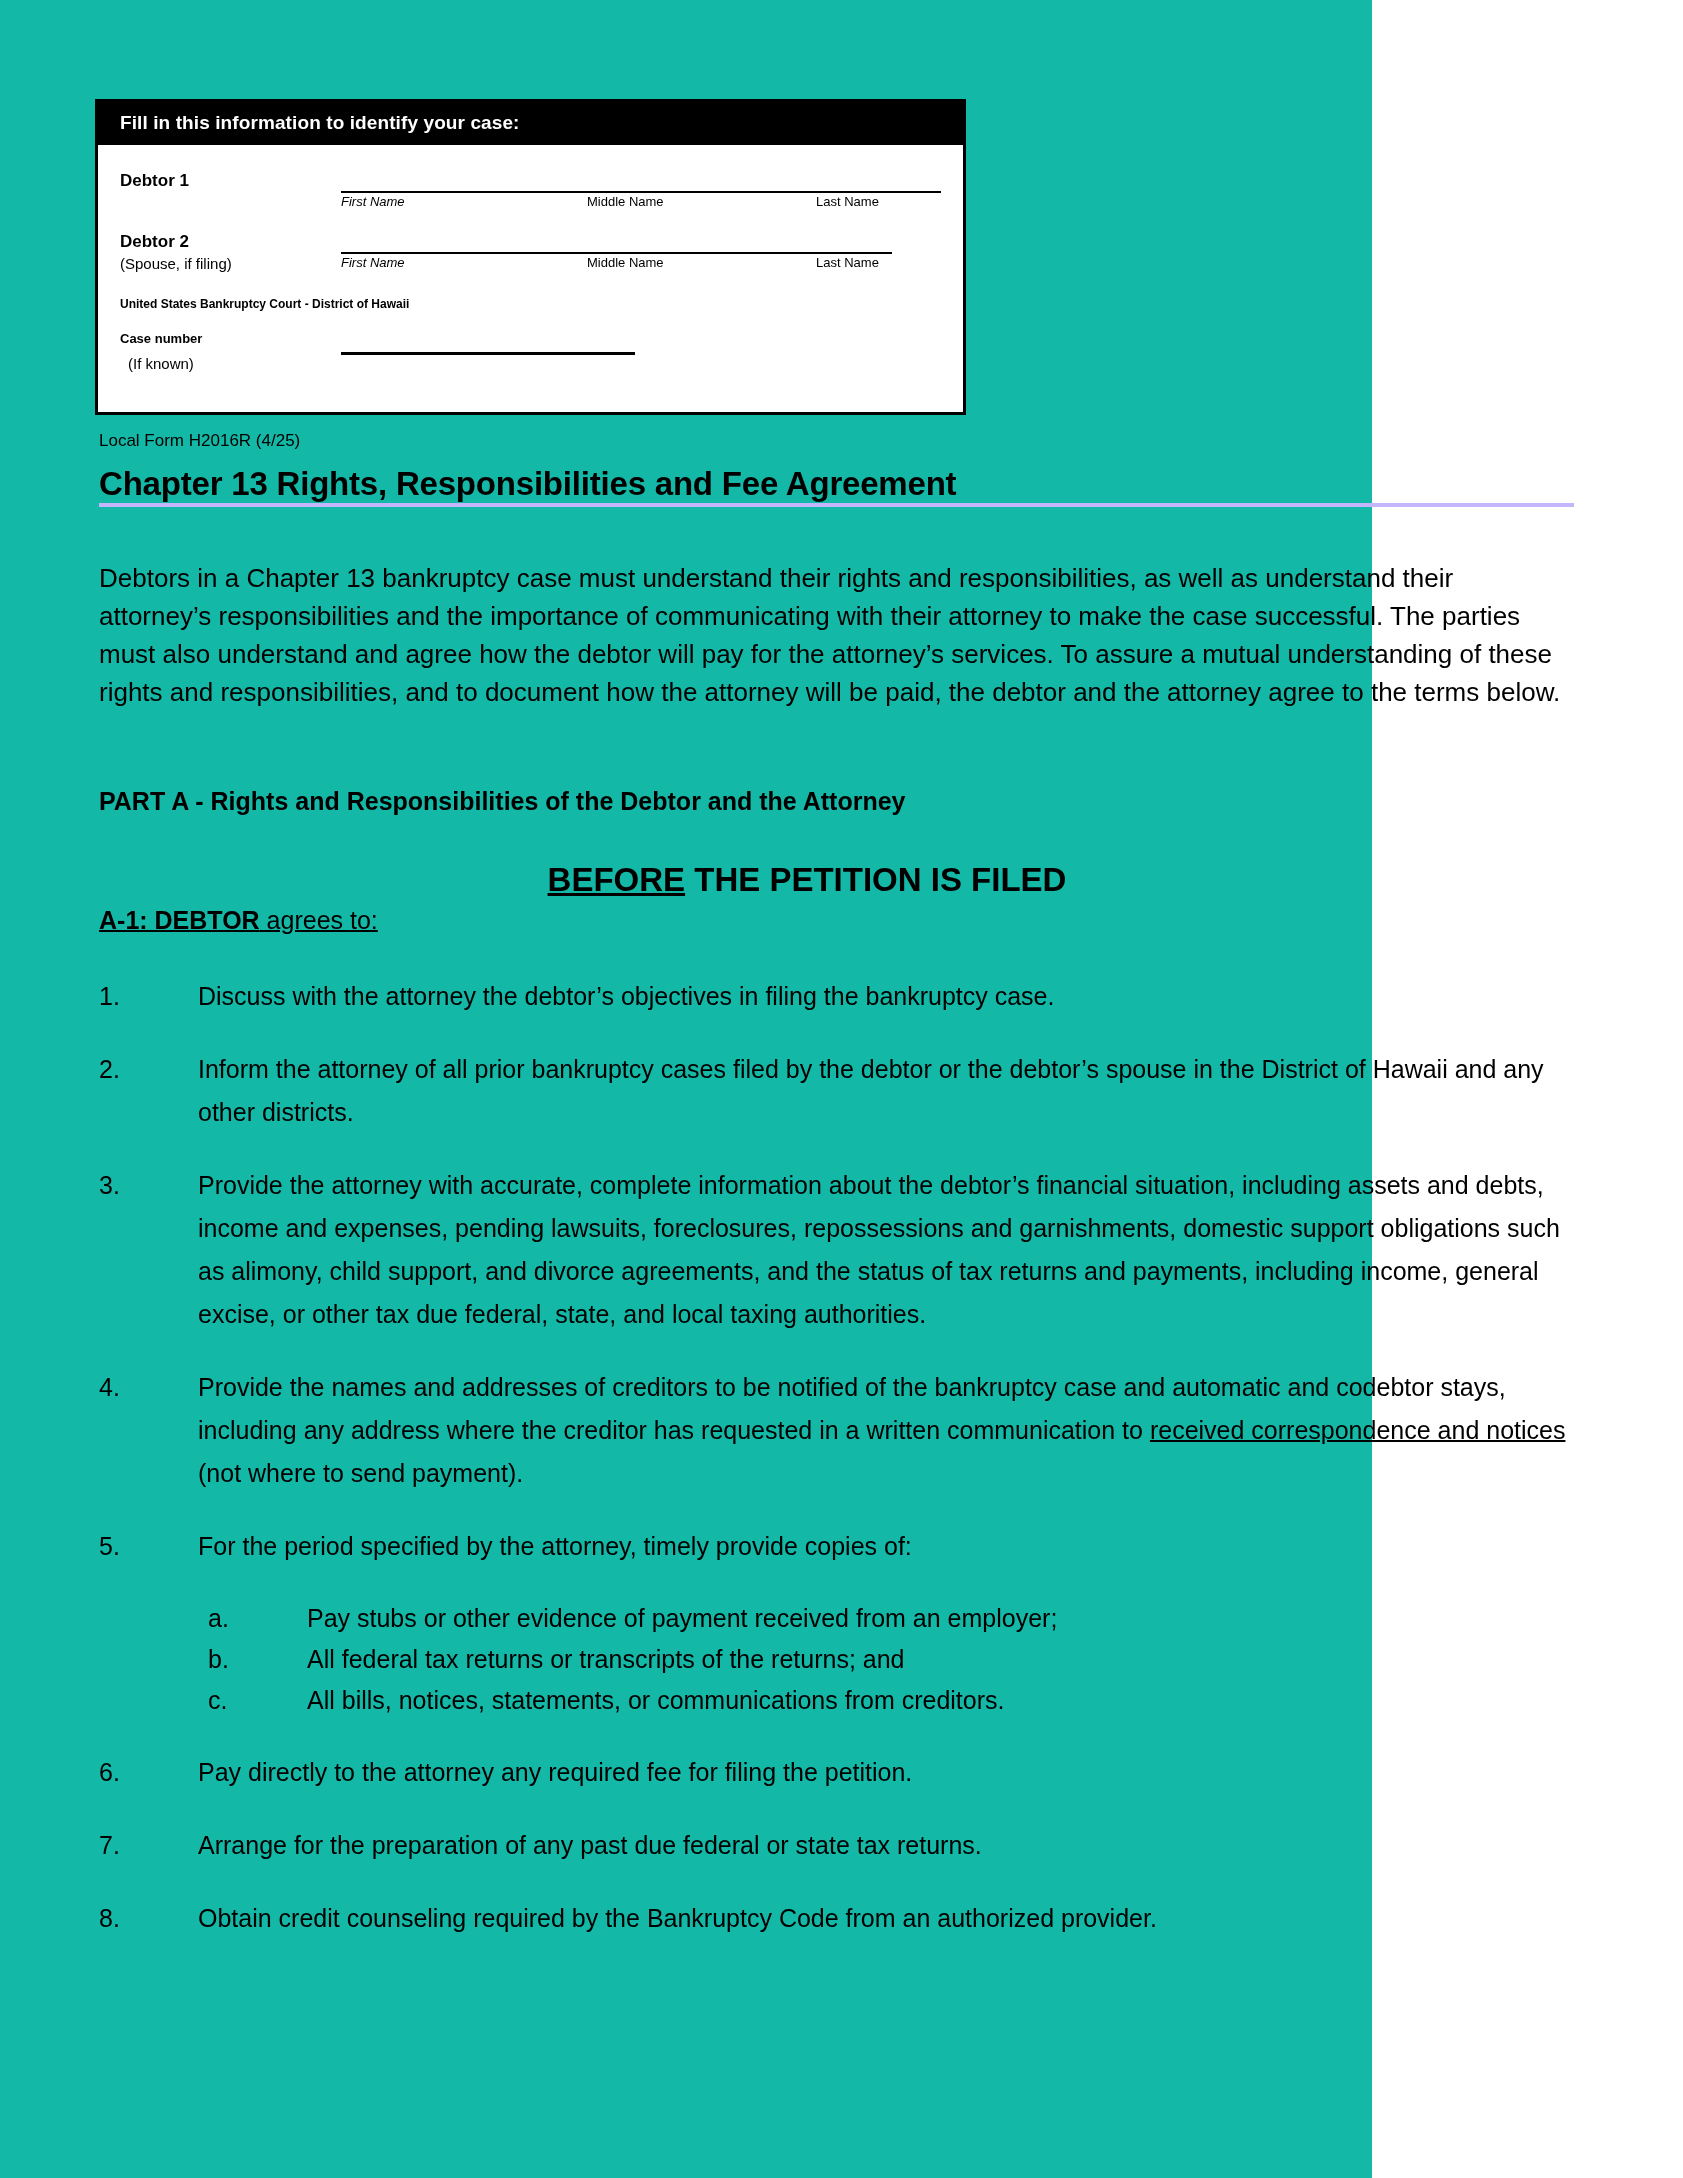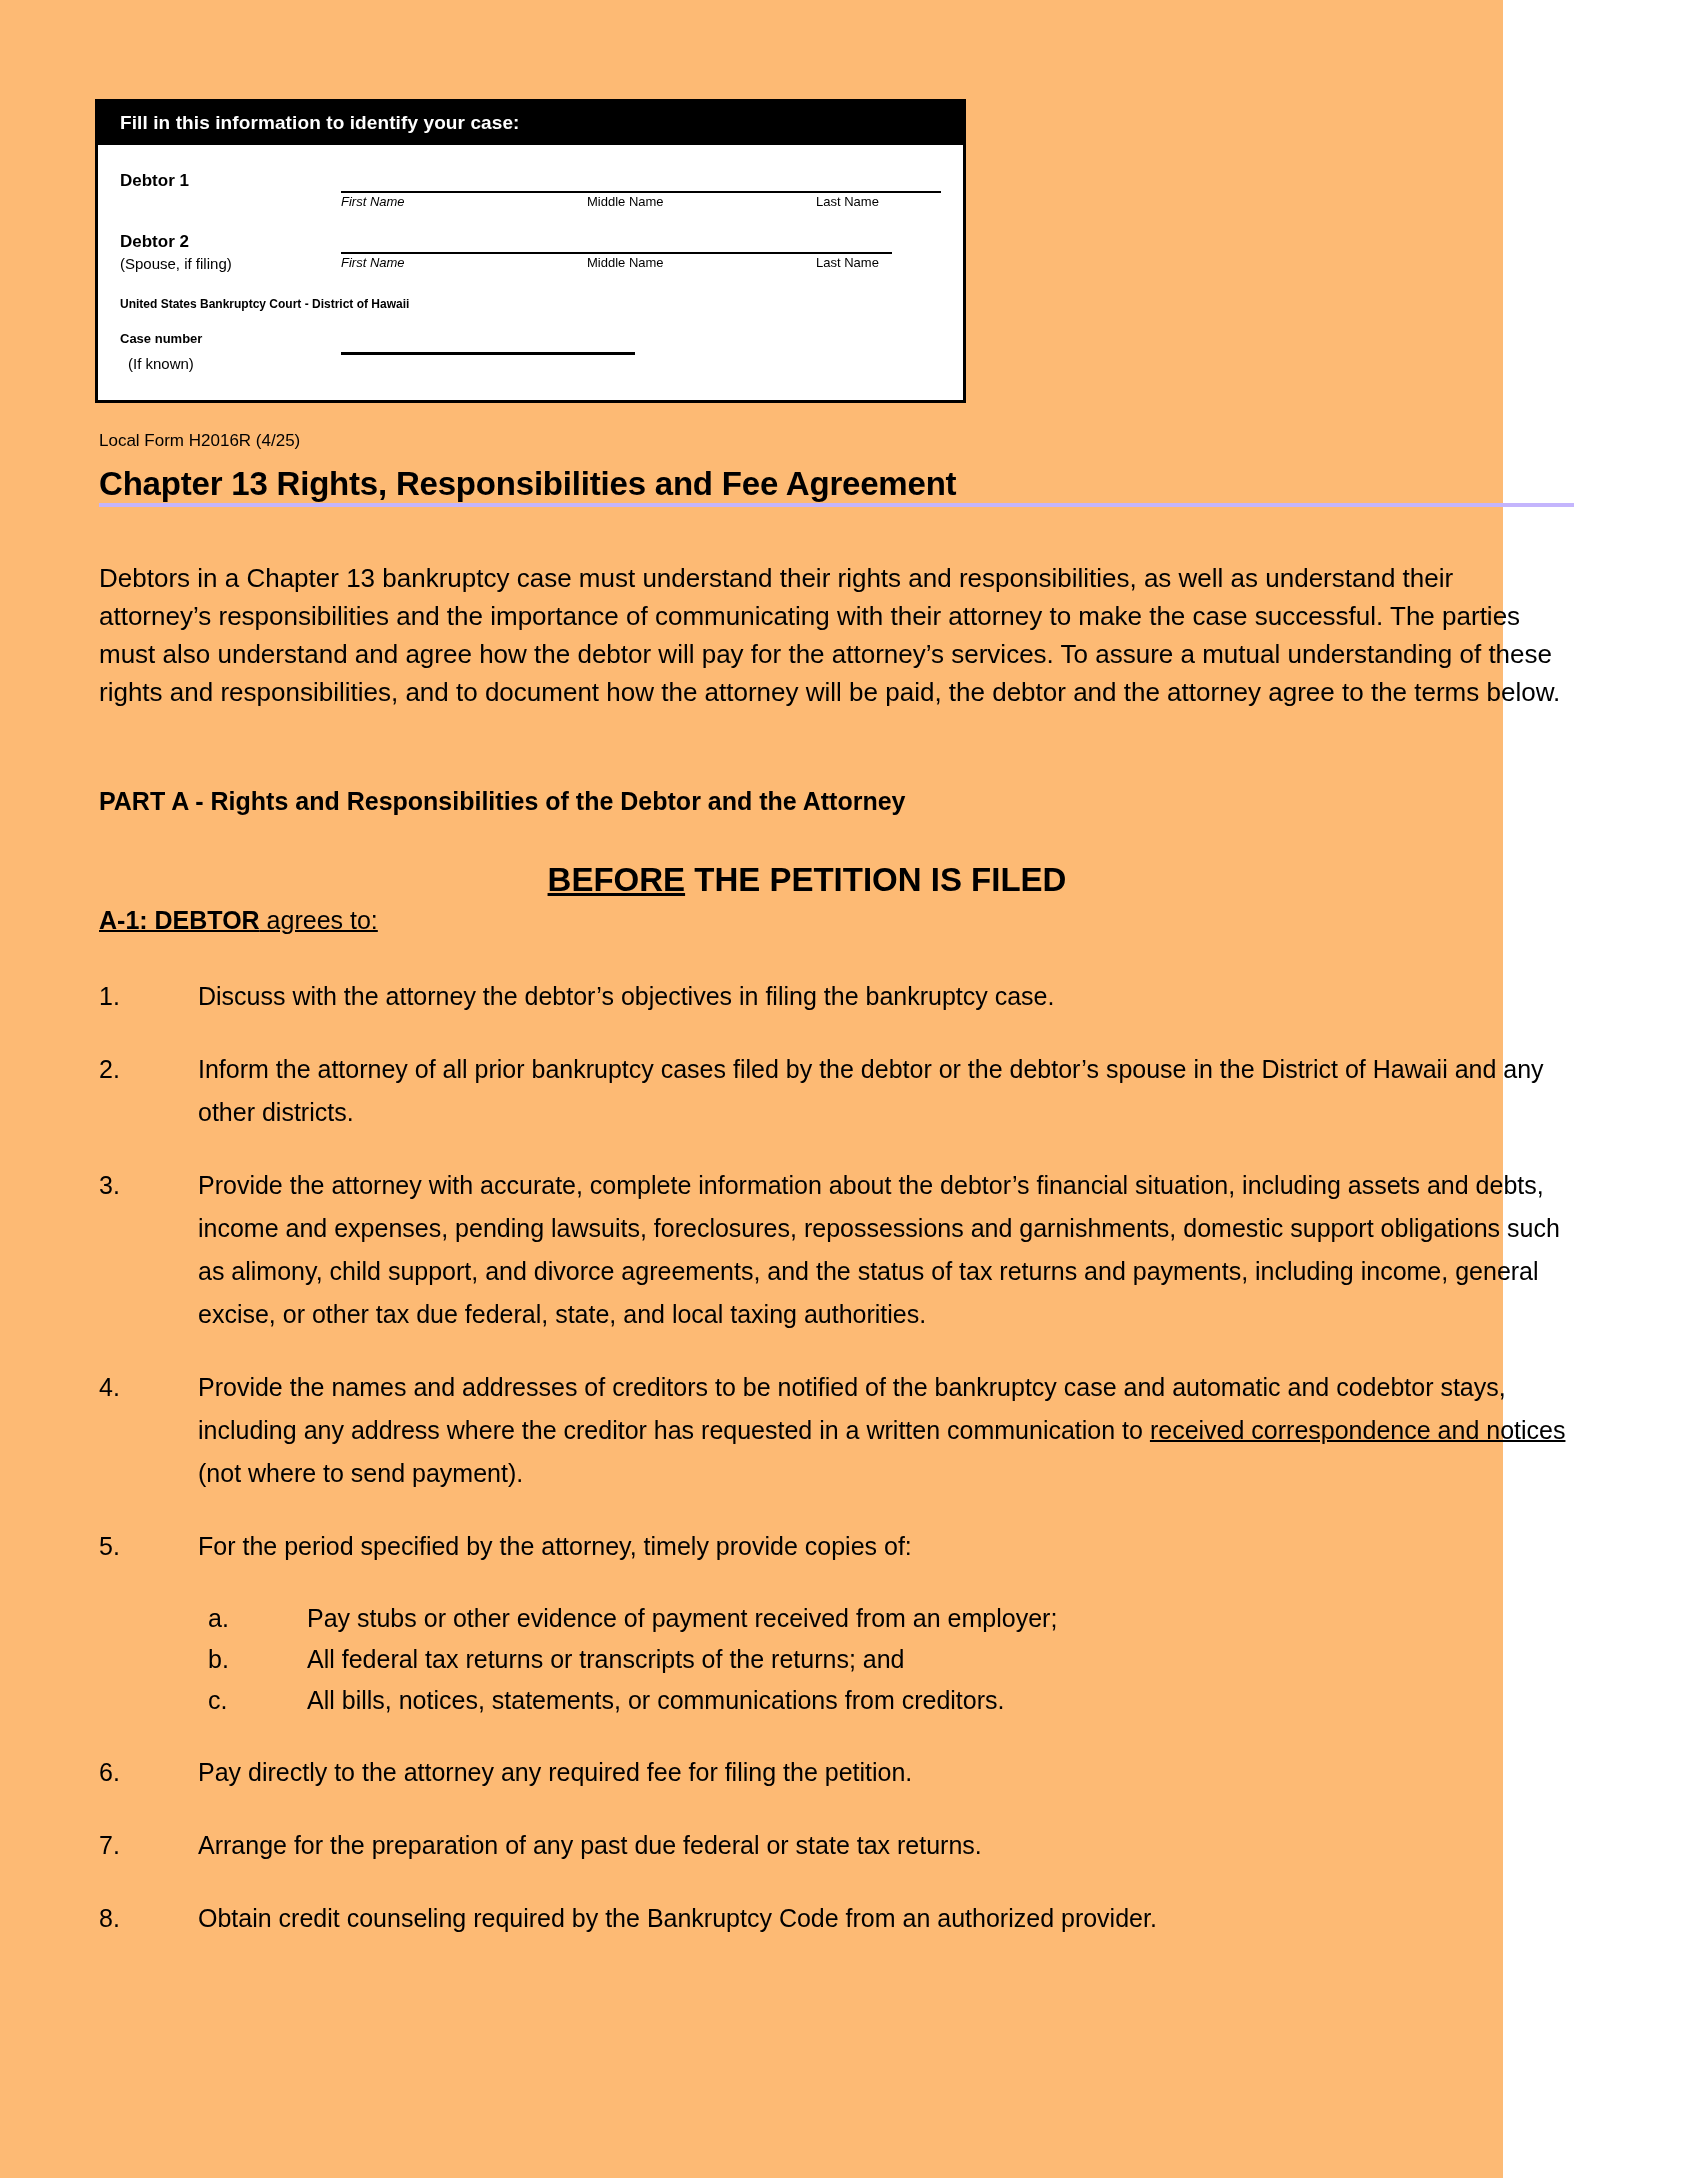--- a/index.html
+++ b/index.html
@@ -18,9 +18,9 @@
 
   .page {
     position: relative;
-    width: 1503px;
+    width: 1372px;
     height: 2178px;
-    background: #fdba74;
+    background: #14b8a6;
   }
 
   

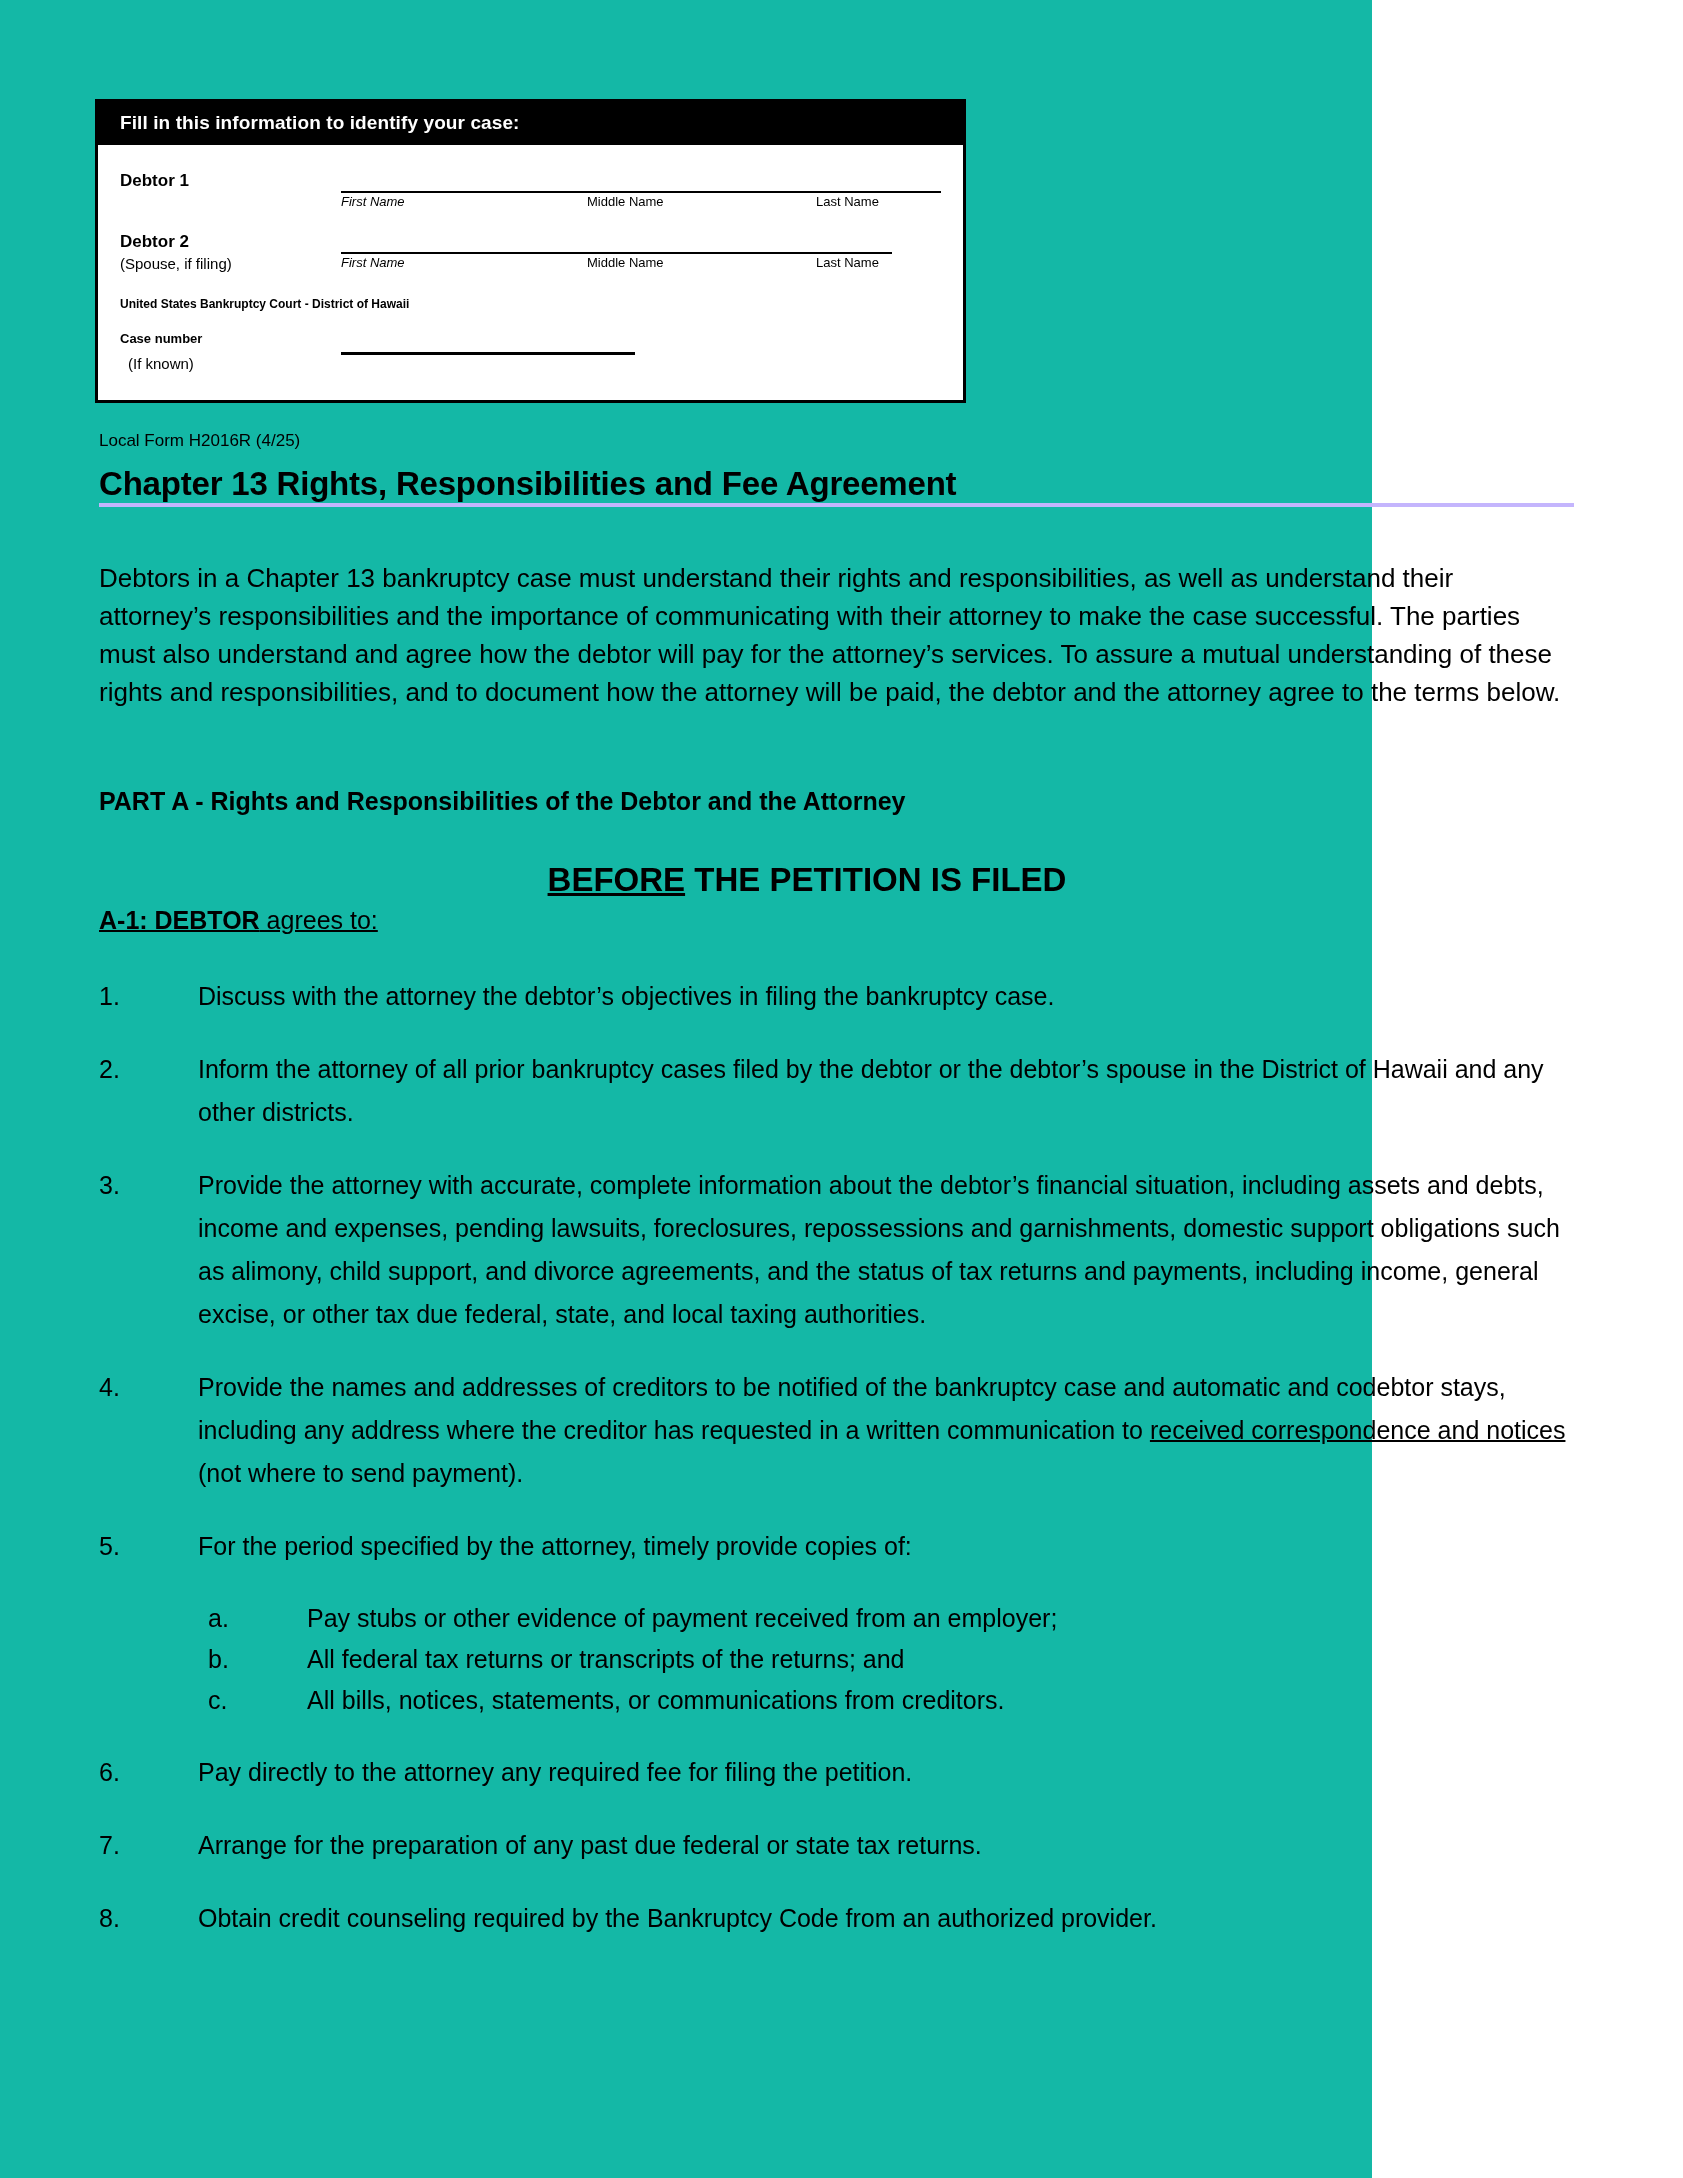--- a/index.html
+++ b/index.html
@@ -42,7 +42,7 @@
     letter-spacing: 0.1px;
   }
   .case-box-body {
-    padding: 16px 0 18px 0;
+    padding: 16px 0 30px 0;
   }
 
   .debtor-row {

